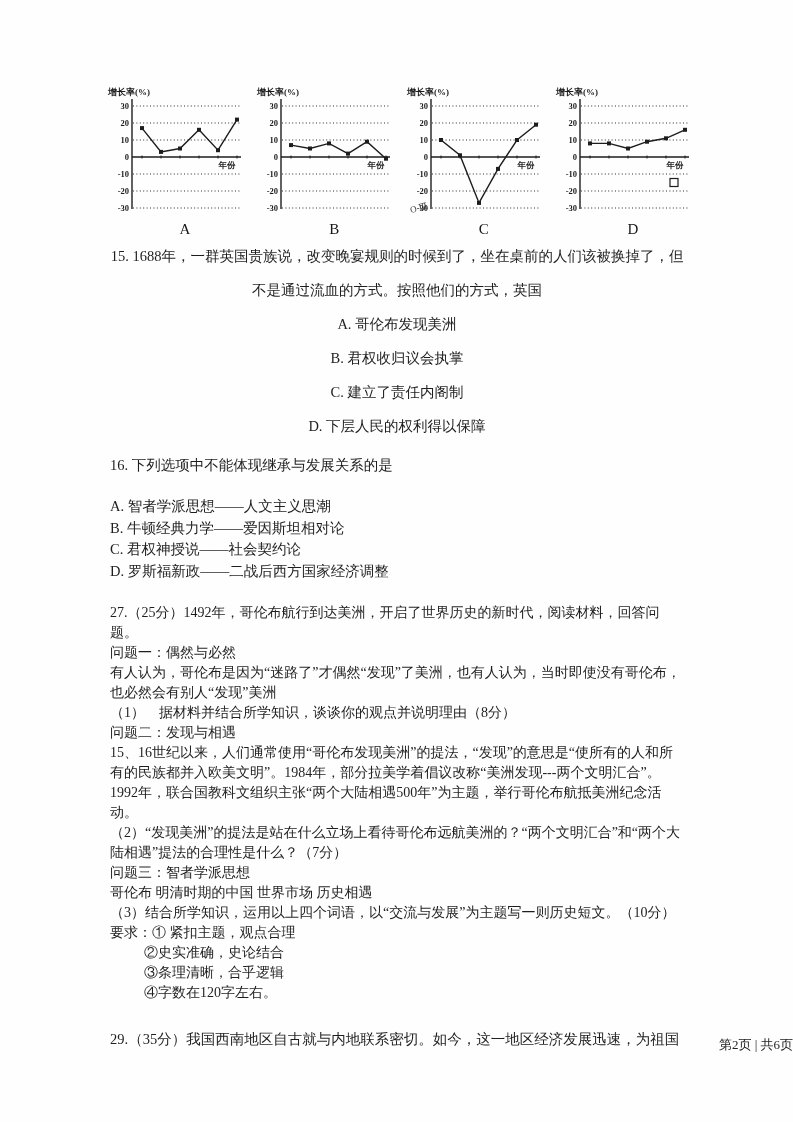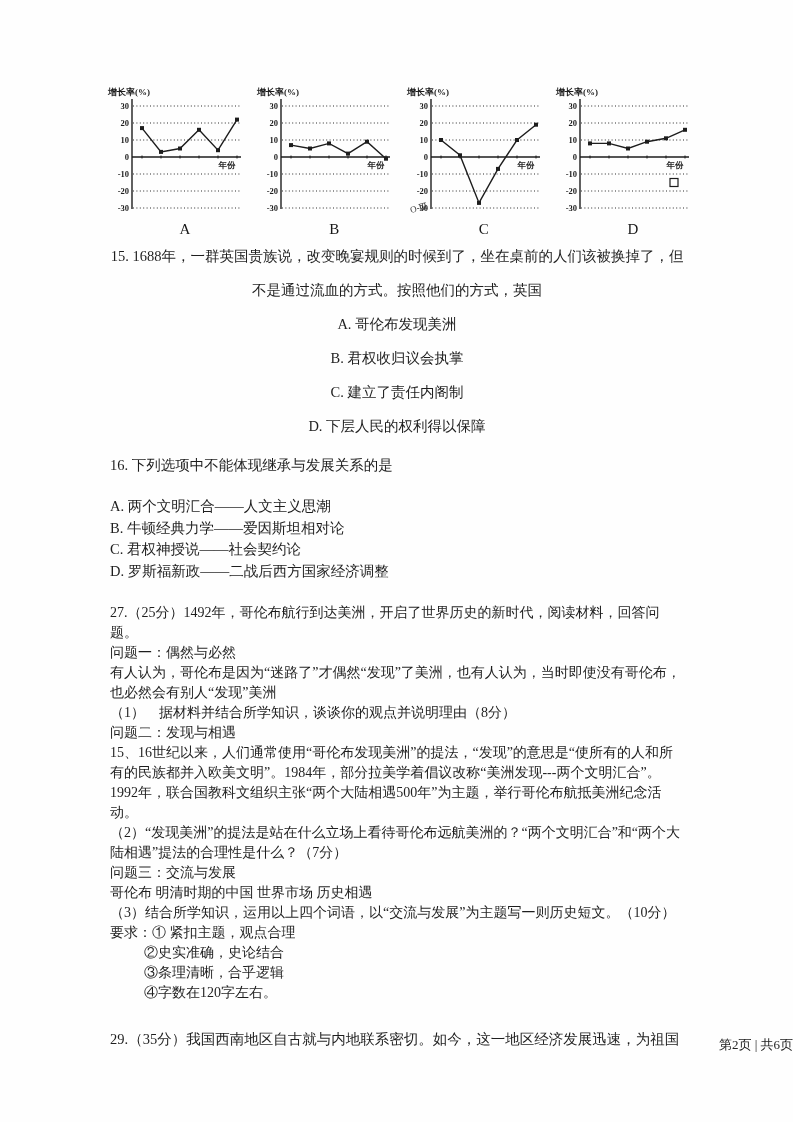--- a/index.html
+++ b/index.html
@@ -205,7 +205,7 @@
 
     <div class="q16">
       <div class="stem">16. 下列选项中不能体现继承与发展关系的是</div>
-      <div class="opt">A. 两个文明汇合——人文主义思潮</div>
+      <div class="opt">A. 智者学派思想——人文主义思潮</div>
       <div class="opt">B. 牛顿经典力学——爱因斯坦相对论</div>
       <div class="opt">C. 君权神授说——社会契约论</div>
       <div class="opt">D. 罗斯福新政——二战后西方国家经济调整</div>

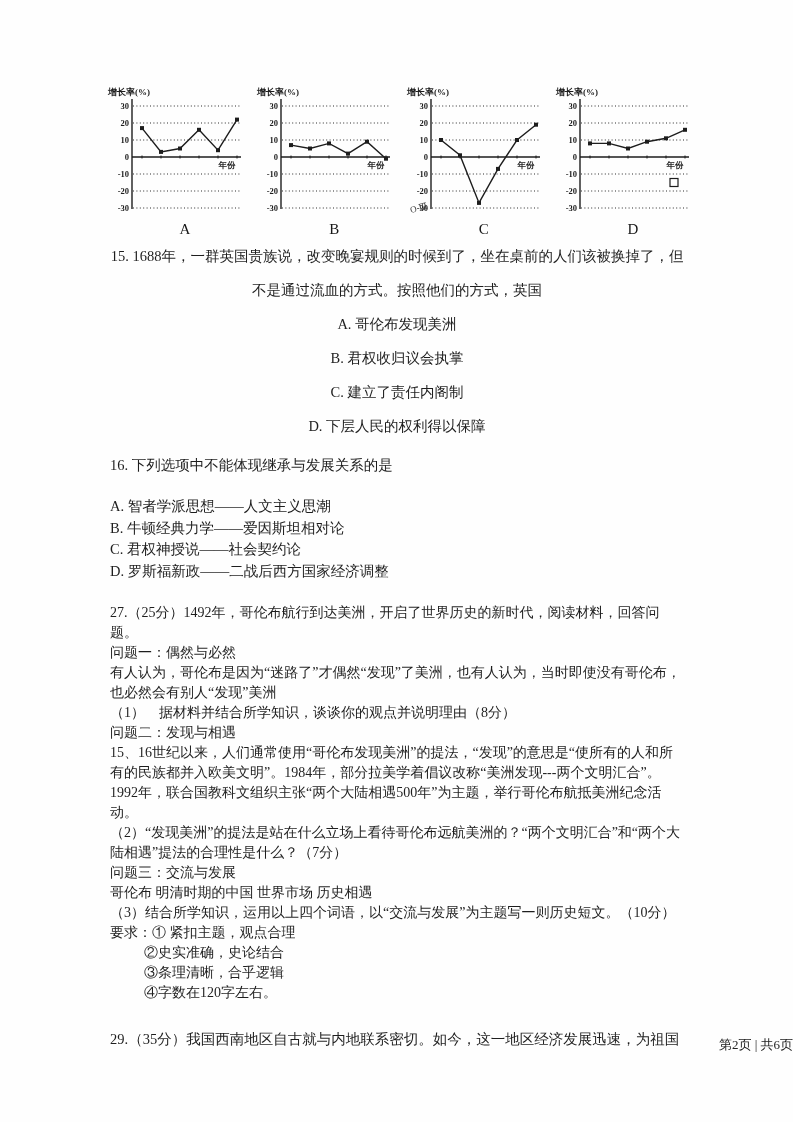--- a/index.html
+++ b/index.html
@@ -219,7 +219,7 @@
       <div>问题二：发现与相遇</div>
       <div>15、16世纪以来，人们通常使用“哥伦布发现美洲”的提法，“发现”的意思是“使所有的人和所有的民族都并入欧美文明”。1984年，部分拉美学着倡议改称“美洲发现---两个文明汇合”。1992年，联合国教科文组织主张“两个大陆相遇500年”为主题，举行哥伦布航抵美洲纪念活动。</div>
       <div>（2）“发现美洲”的提法是站在什么立场上看待哥伦布远航美洲的？“两个文明汇合”和“两个大陆相遇”提法的合理性是什么？（7分）</div>
-      <div>问题三：交流与发展</div>
+      <div>问题三：智者学派思想</div>
       <div>哥伦布 明清时期的中国 世界市场 历史相遇</div>
       <div>（3）结合所学知识，运用以上四个词语，以“交流与发展”为主题写一则历史短文。（10分）</div>
       <div class="req-row">

